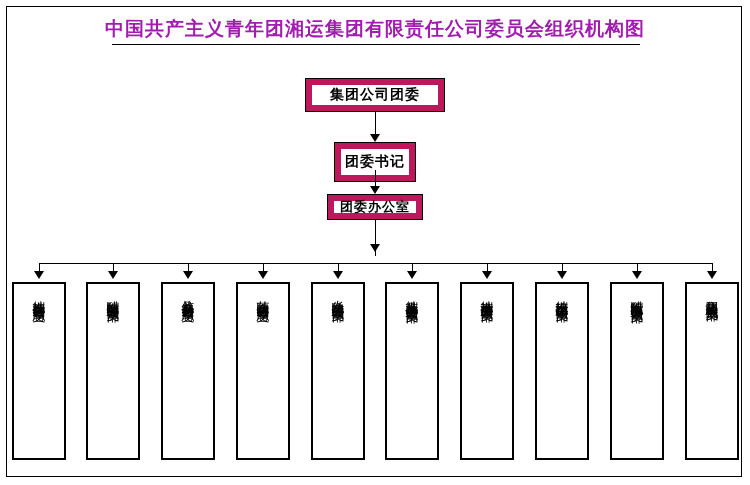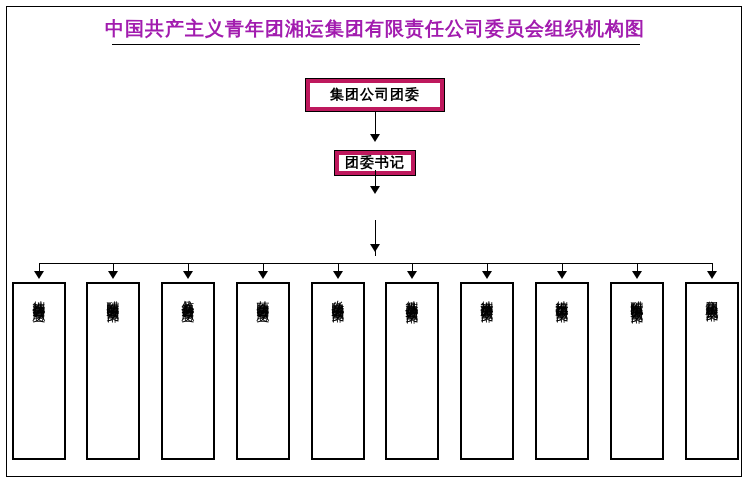--- a/index.html
+++ b/index.html
@@ -60,7 +60,7 @@
   }
   .node .inner {
     box-sizing: border-box;
-    border: 4px solid #be185d;
+    border: 6px solid #be185d;
     width: 100%;
     height: 100%;
     display: flex;

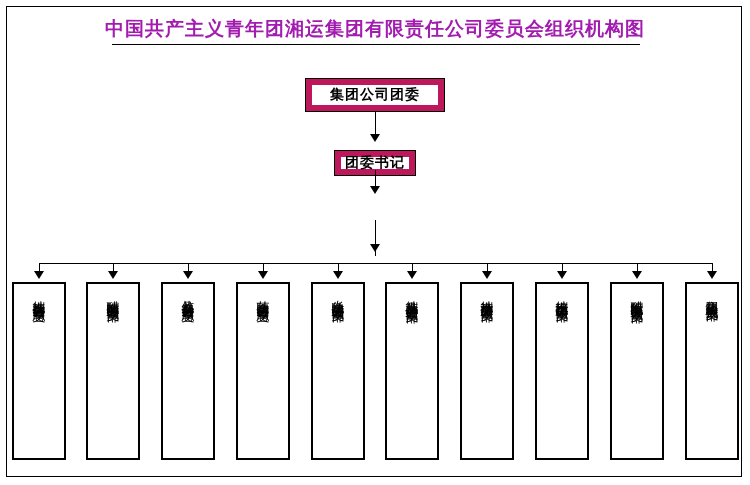--- a/index.html
+++ b/index.html
@@ -79,9 +79,9 @@
   }
   #node-sec {
     left: 334px;
-    top: 150px;
+    top: 142px;
     width: 82px;
-    height: 26px;
+    height: 40px;
   }
   #node-office {
     left: 327px;

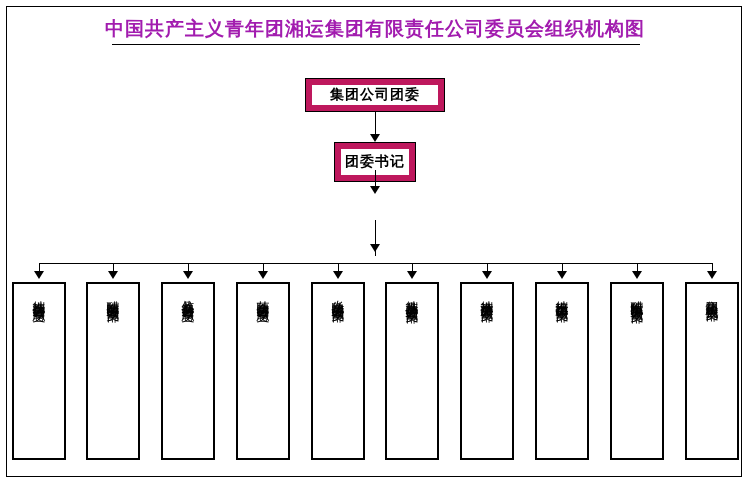--- a/index.html
+++ b/index.html
@@ -166,6 +166,9 @@
   <div class="vline" style="left:375px; top:170px; height:16px;"></div>
   <div class="arrow-down" style="left:370px; top:186px;"></div>
 
+  <div class="node" id="node-office">
+    <div class="inner">团委办公室</div>
+  </div>
 
   <div class="vline" style="left:375px; top:220px; height:36px;"></div>
   <div class="arrow-down" style="left:370px; top:244px;"></div>

